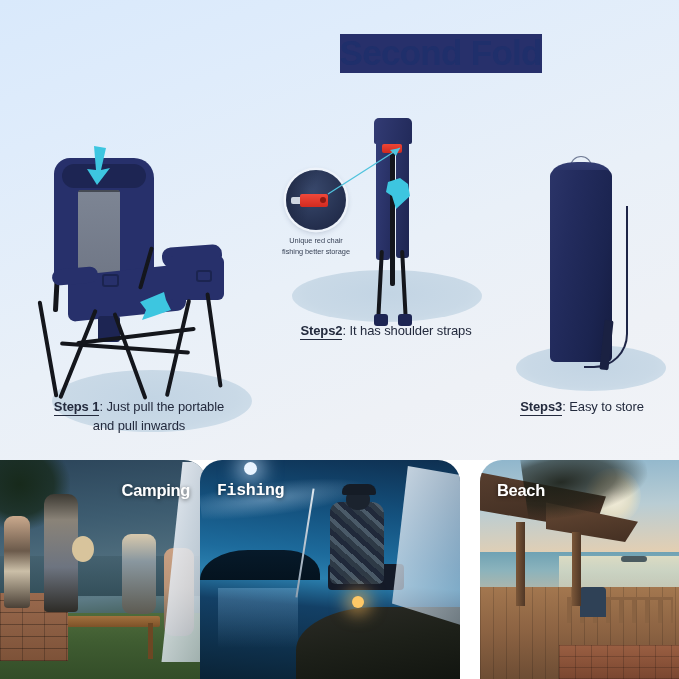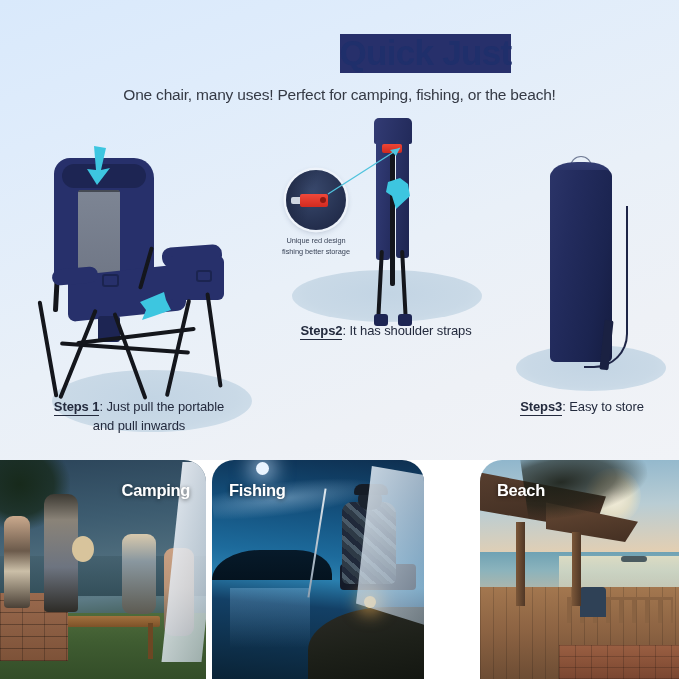--- a/index.html
+++ b/index.html
@@ -336,7 +336,7 @@
 <div id="hero">
 
   <div id="headline">
-    <span class="navy">Quick Just</span>
+    <span class="navy">Second Fold</span>
   </div>
 
   <div id="subhead">One chair, many uses! Perfect for camping, fishing, or the beach!</div>

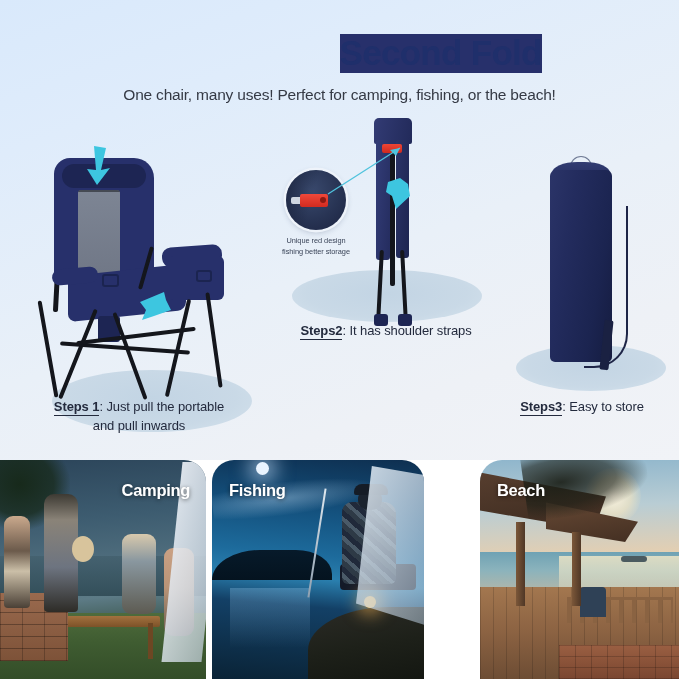--- a/index.html
+++ b/index.html
@@ -339,7 +339,6 @@
     <span class="navy">Second Fold</span>
   </div>
 
-  <div id="subhead">One chair, many uses! Perfect for camping, fishing, or the beach!</div>
 
   <div id="panel1">
     <div class="pad" id="pad1"></div>

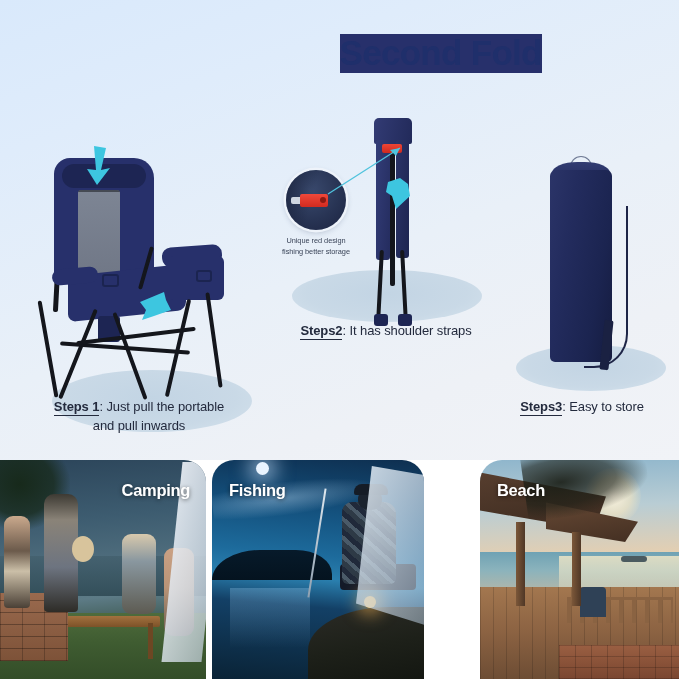--- a/index.html
+++ b/index.html
@@ -431,7 +431,7 @@
     </div>
 
     <div id="inset-caption">
-      <div>Unique red design</div>
+      <div>Unique red chair</div>
       <div>fishing better storage</div>
     </div>
 

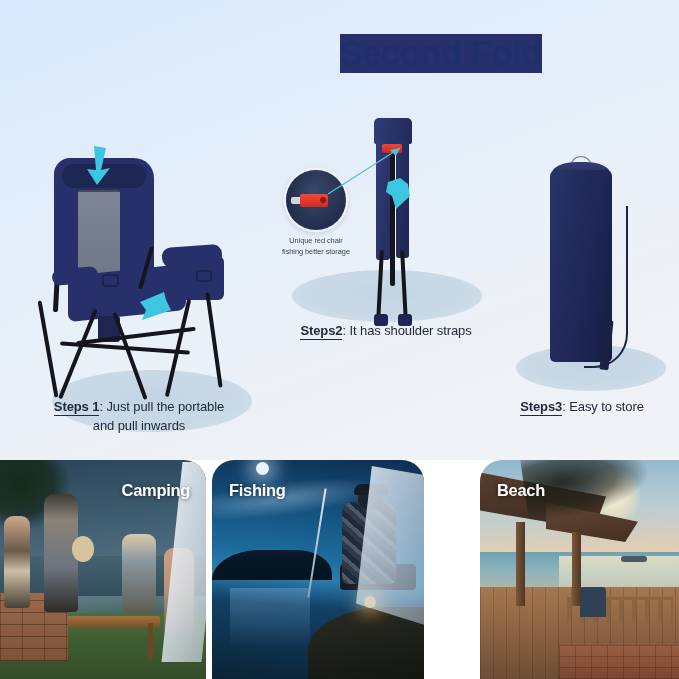--- a/index.html
+++ b/index.html
@@ -160,7 +160,7 @@
 
   #ph1 { left:-18px; width:224px; border-radius:0 22px 0 0; }
   #ph1 .ptitle { right:16px; }
-  #ph2 { left:212px; width:212px; border-radius:22px 22px 0 0; }
+  #ph2 { left:200px; width:260px; border-radius:22px 22px 0 0;font-family:Liberation Mono, monospace; }
   #ph2 .ptitle { left:17px; }
   #ph3 { left:480px; width:199px; border-radius:22px 0 0 0;text-align:center; }
   #ph3 .ptitle { left:17px; }

